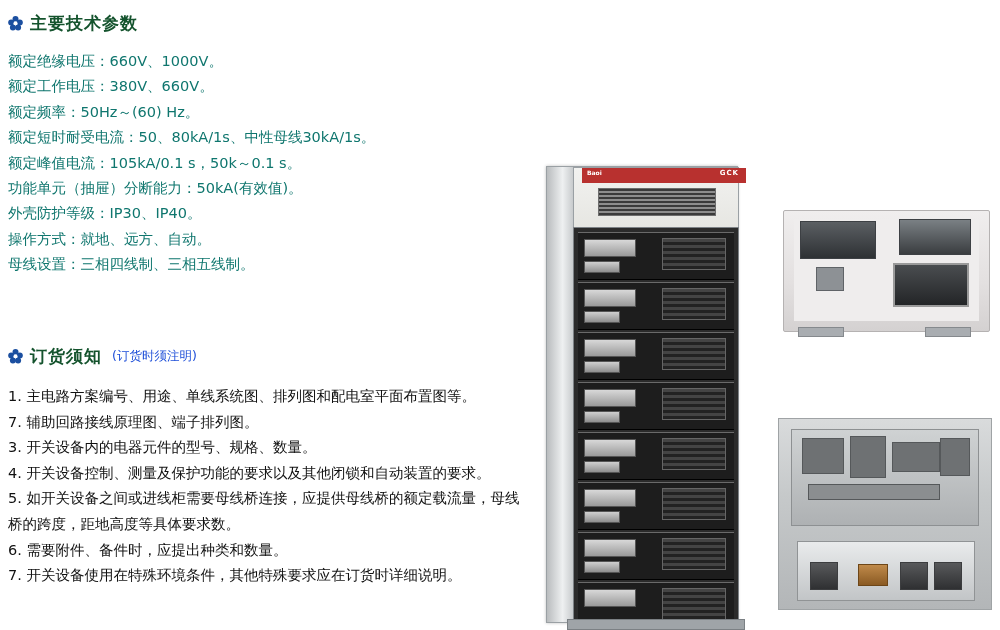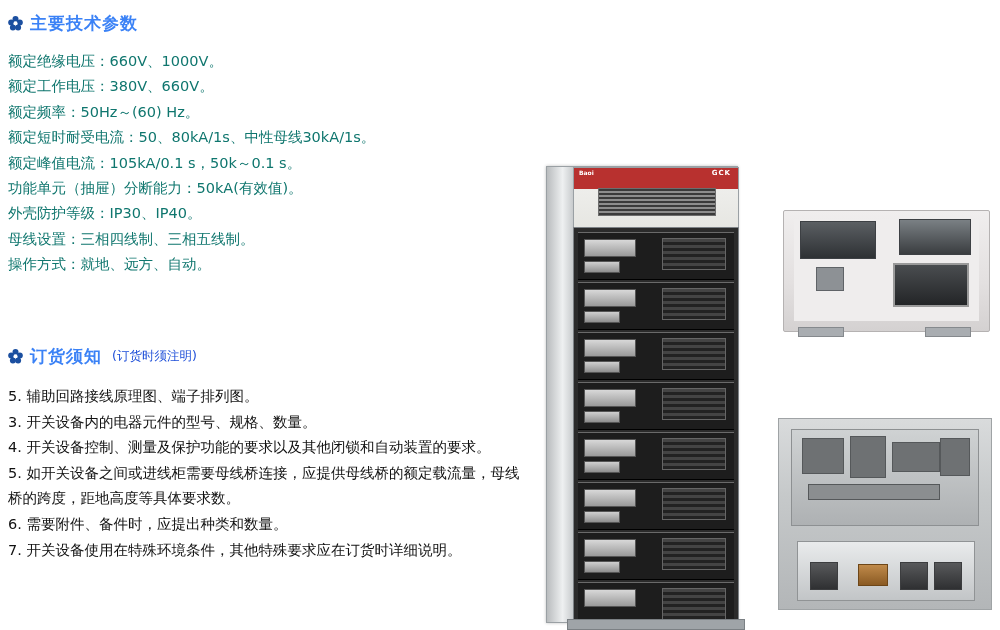--- a/index.html
+++ b/index.html
@@ -39,7 +39,7 @@
   .head-title {
     font-size: 17px;
     font-weight: bold;
-    color: #3b82f6;
+    color: #14532d;
     letter-spacing: 1px;
   }
   .head-sub {

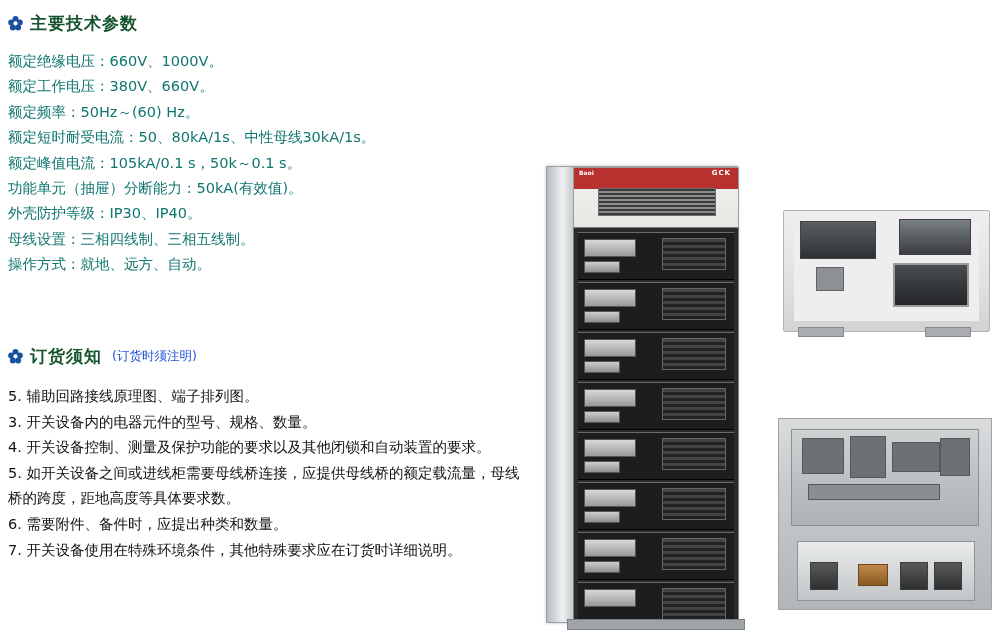--- a/index.html
+++ b/index.html
@@ -107,10 +107,10 @@
   }
   .cab-top-bar {
     position: absolute;
-    left: 0;
+    left: 8px;
     top: 0;
     width: 100%;
-    height: 21px;
+    height: 15px;
     background: #b8312f;
   }
   .cab-brand {

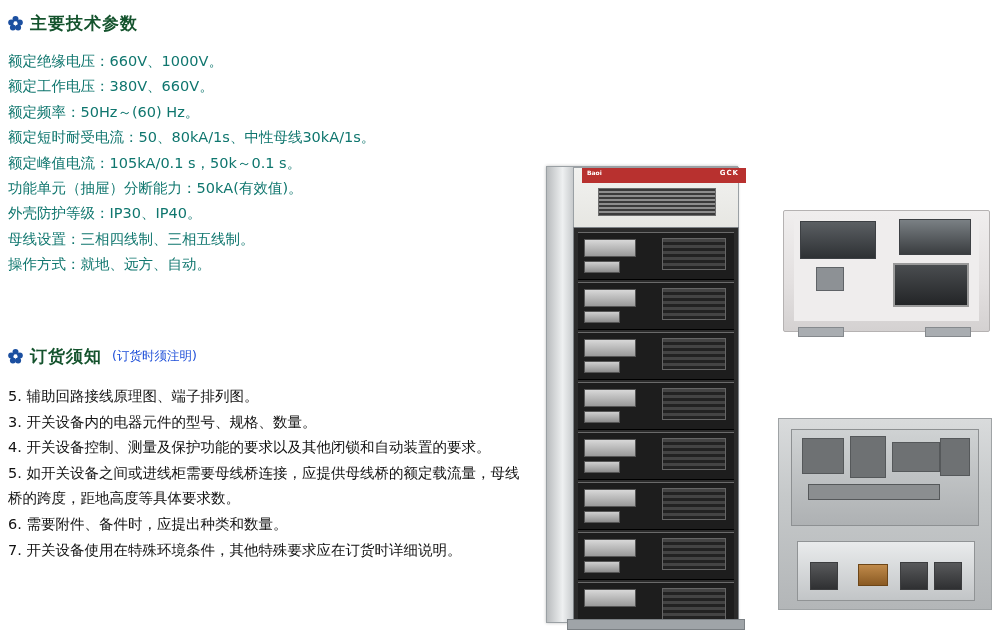--- a/index.html
+++ b/index.html
@@ -358,8 +358,8 @@
       <li>额定峰值电流：105kA/0.1 s，50k～0.1 s。</li>
       <li>功能单元（抽屉）分断能力：50kA(有效值)。</li>
       <li>外壳防护等级：IP30、IP40。</li>
+      <li>操作方式：就地、远方、自动。</li>
       <li>母线设置：三相四线制、三相五线制。</li>
-      <li>操作方式：就地、远方、自动。</li>
     </ul>
   </div>
 

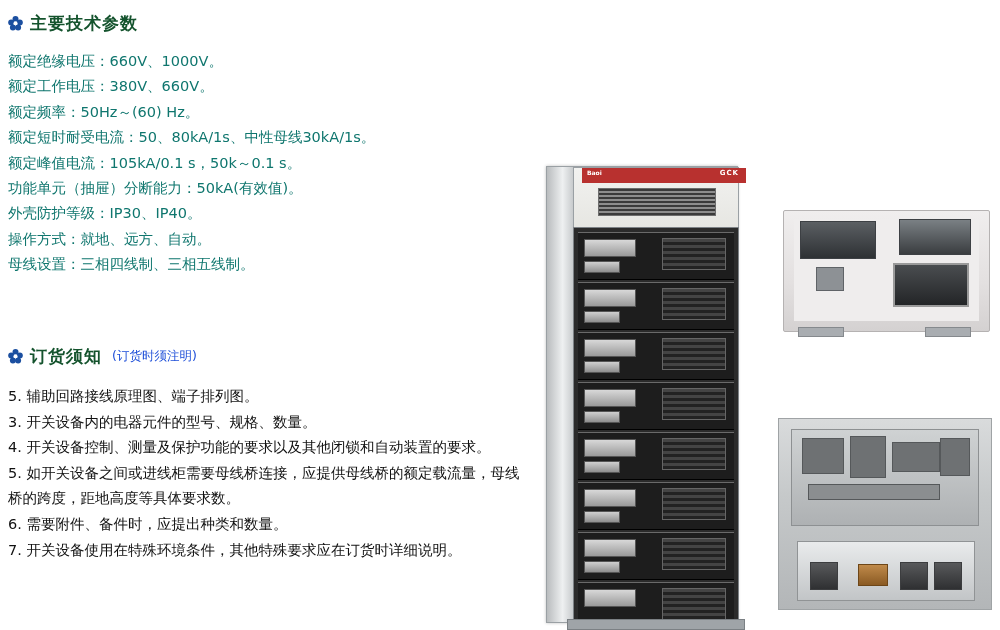--- a/index.html
+++ b/index.html
@@ -382,6 +382,7 @@
     </div>
 
     <ul class="order-list">
+      <li>1. 主电路方案编号、用途、单线系统图、排列图和配电室平面布置图等。</li>
       <li>5. 辅助回路接线原理图、端子排列图。</li>
       <li>3. 开关设备内的电器元件的型号、规格、数量。</li>
       <li>4. 开关设备控制、测量及保护功能的要求以及其他闭锁和自动装置的要求。</li>

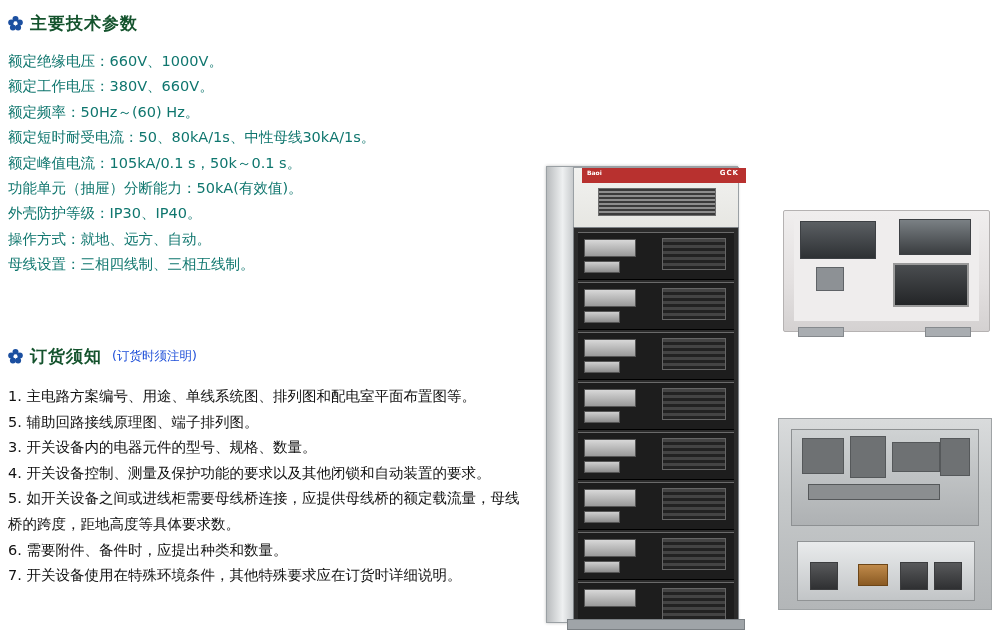--- a/index.html
+++ b/index.html
@@ -383,7 +383,7 @@
 
     <ul class="order-list">
       <li>1. 主电路方案编号、用途、单线系统图、排列图和配电室平面布置图等。</li>
-      <li>5. 辅助回路接线原理图、端子排列图。</li>
+      <li>7. 辅助回路接线原理图、端子排列图。</li>
       <li>3. 开关设备内的电器元件的型号、规格、数量。</li>
       <li>4. 开关设备控制、测量及保护功能的要求以及其他闭锁和自动装置的要求。</li>
       <li>5. 如开关设备之间或进线柜需要母线桥连接，应提供母线桥的额定载流量，母线桥的跨度，距地高度等具体要求数。</li>

